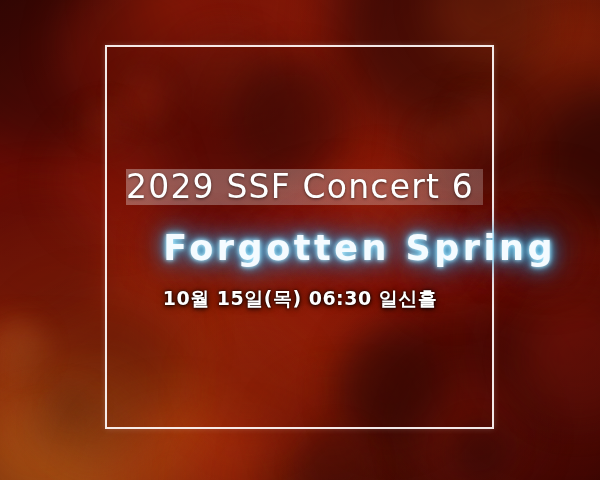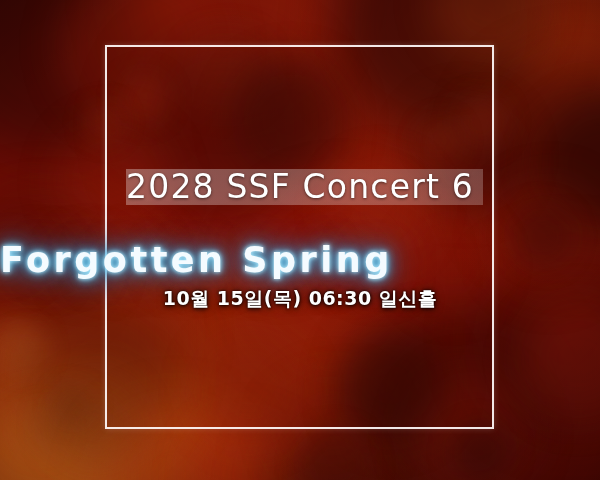--- a/index.html
+++ b/index.html
@@ -183,7 +183,7 @@
 
   <div id="textblock">
     <div id="title-bar"></div>
-    <div id="title">2028 SSF Concert 6</div>
+    <div id="title">2029 SSF Concert 6</div>
     <div id="subtitle">Forgotten Spring</div>
     <div id="datetime">10월 15일(목) 06:30 일신홀</div>
   </div>

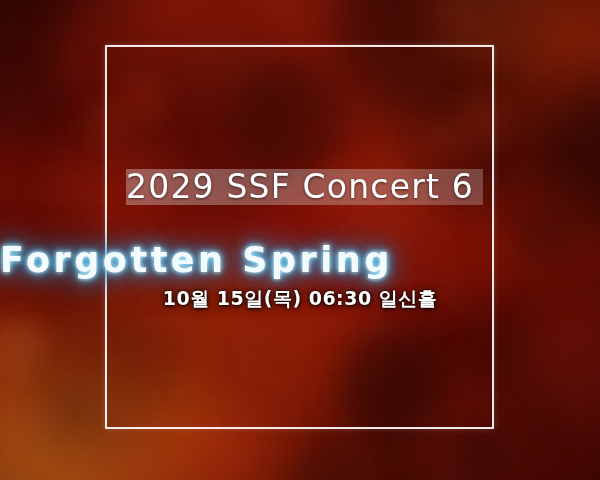--- a/index.html
+++ b/index.html
@@ -88,9 +88,9 @@
   #subtitle {
     position: absolute;
     left: 0;
-    top: 238px;
+    top: 226px;
     width: 556px;
-    text-align: left;
+    text-align: right;
     font-size: 35px;
     font-weight: 700;
     letter-spacing: 3.5px;

